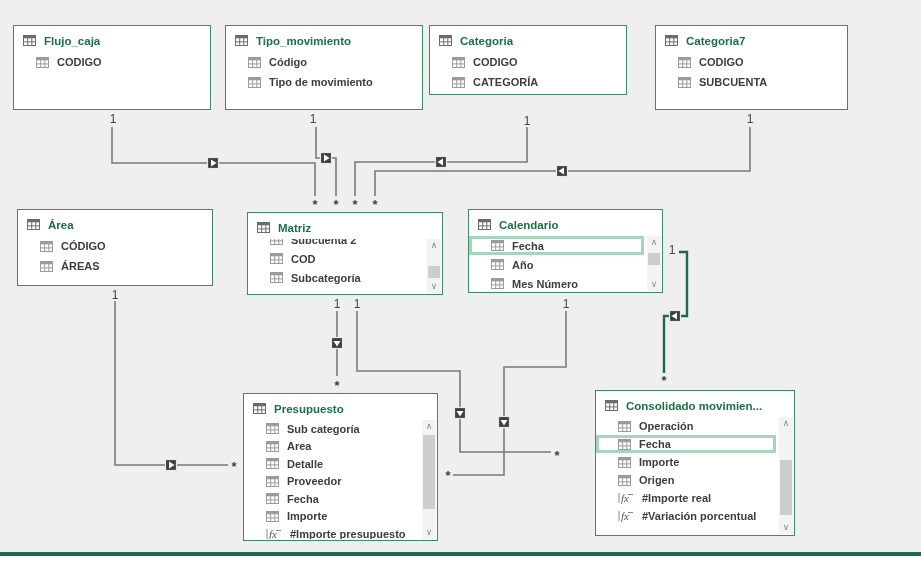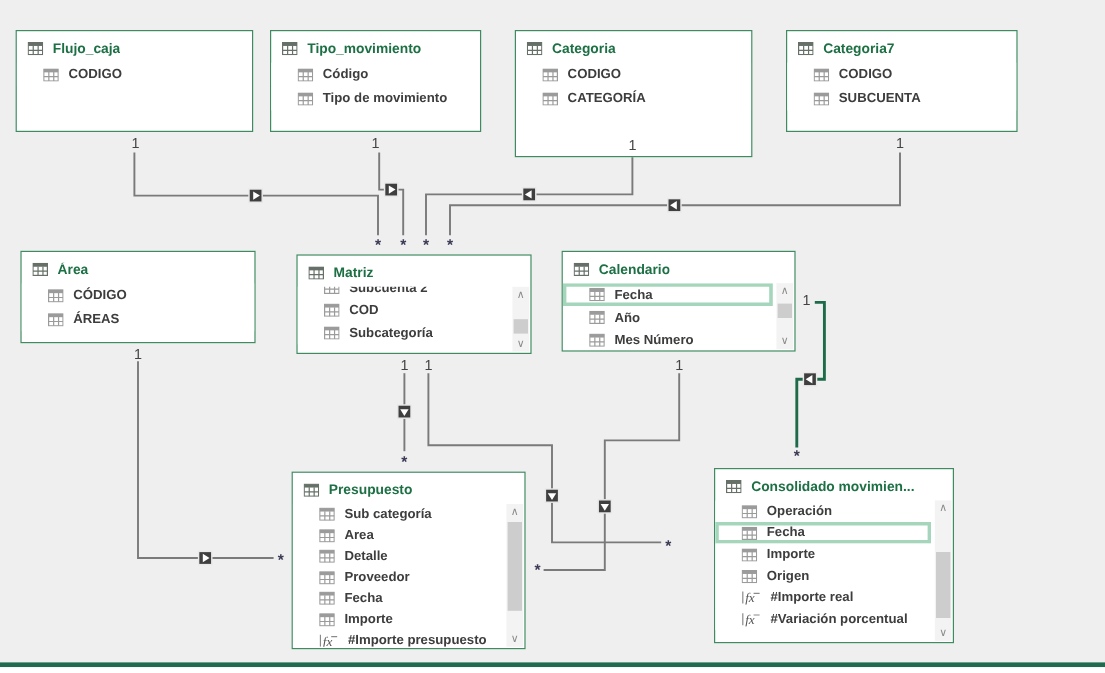--- a/index.html
+++ b/index.html
@@ -111,7 +111,7 @@
   </div>
         </div>
   </div>
-      <div class="etable" style="left: 225px; top: 25px; width: 176px; height: 85px;">
+      <div class="etable" style="left: 225px; top: 25px; width: 198px; height: 85px;">
     <div class="etable-header">
       <span class="ic">
             <svg width="13" height="11" viewBox="0 0 13 11">

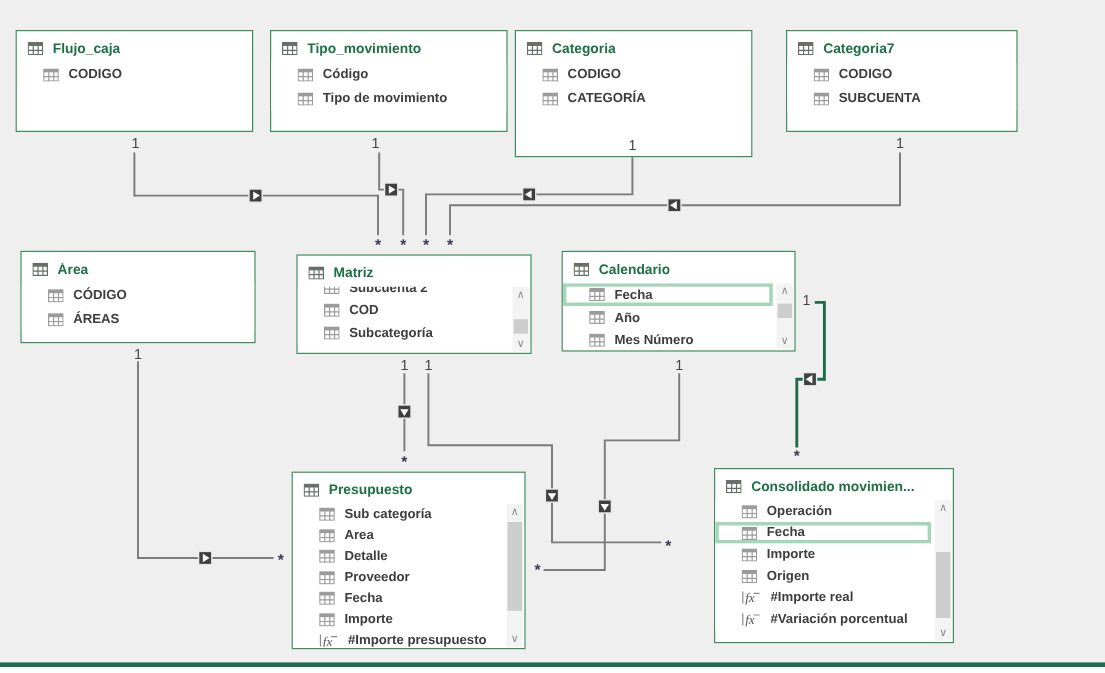--- a/index.html
+++ b/index.html
@@ -151,7 +151,7 @@
   </div>
         </div>
   </div>
-      <div class="etable" style="left: 429px; top: 25px; width: 198px; height: 106px;">
+      <div class="etable" style="left: 429px; top: 25px; width: 198px; height: 70px;">
     <div class="etable-header">
       <span class="ic">
             <svg width="13" height="11" viewBox="0 0 13 11">

